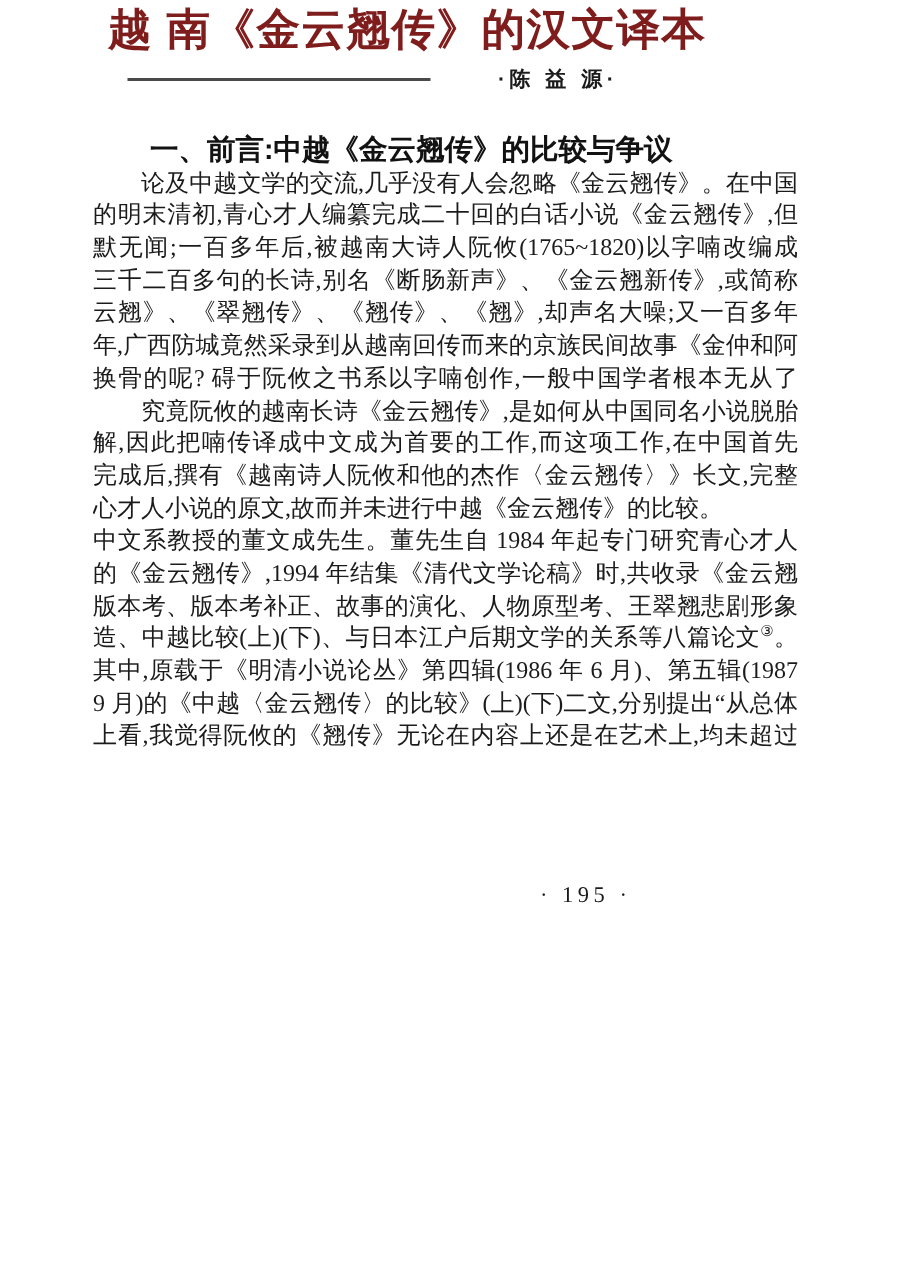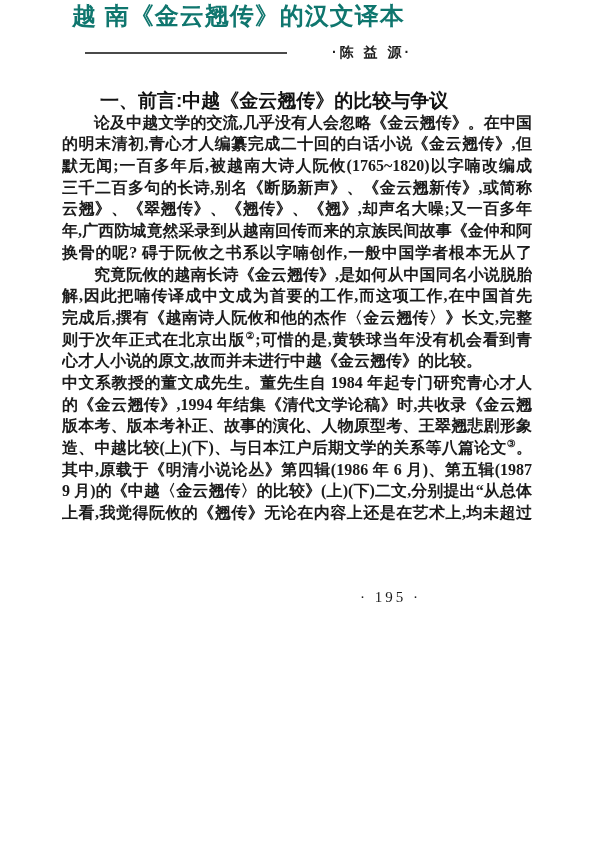--- a/index.html
+++ b/index.html
@@ -19,11 +19,11 @@
     position: absolute;
     left: 72px; top: 0px;
     margin: 0;
-    font-size: 24px;
+    font-size: 29px;
     font-weight: bold;
     font-family: "Liberation Sans", sans-serif;
     letter-spacing: 1px;
-    color: #0f766e;
+    color: #7f1d1d;
     white-space: nowrap;
   }
   .author-row {

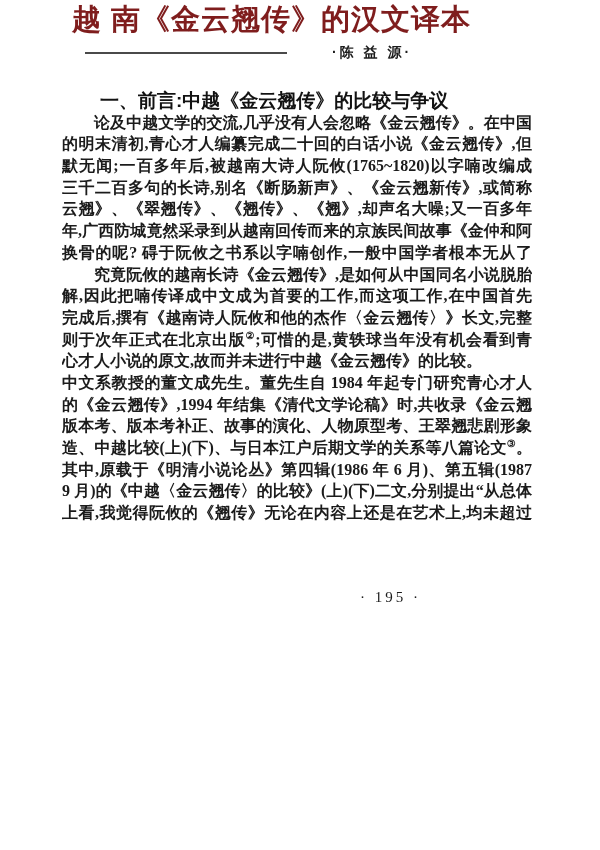--- a/index.html
+++ b/index.html
@@ -70,7 +70,6 @@
     text-align-last: justify;
     overflow: hidden;
     height: 21.7px;
-    font-weight: bold;
   }
   .line.first { text-indent: 2em; }
   .line.para-end { text-align-last: left; }

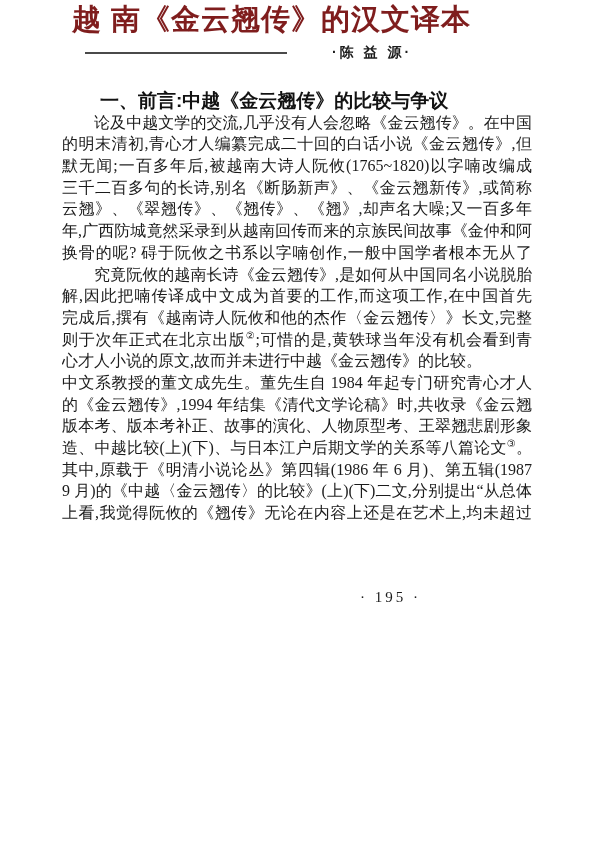--- a/index.html
+++ b/index.html
@@ -116,7 +116,6 @@
           <div class="line first">究竟阮攸的越南长诗《金云翘传》,是如何从中国同名小说脱胎</div>
           <div class="line">解,因此把喃传译成中文成为首要的工作,而这项工作,在中国首先</div>
           <div class="line">完成后,撰有《越南诗人阮攸和他的杰作〈金云翘传〉》长文,完整译本</div>
-          <div class="line">则于次年正式在北京出版<sup class="fn">②</sup>;可惜的是,黄轶球当年没有机会看到青</div>
           <div class="line para-end">心才人小说的原文,故而并未进行中越《金云翘传》的比较。</div>
         </div>
         <div class="paragraph">

